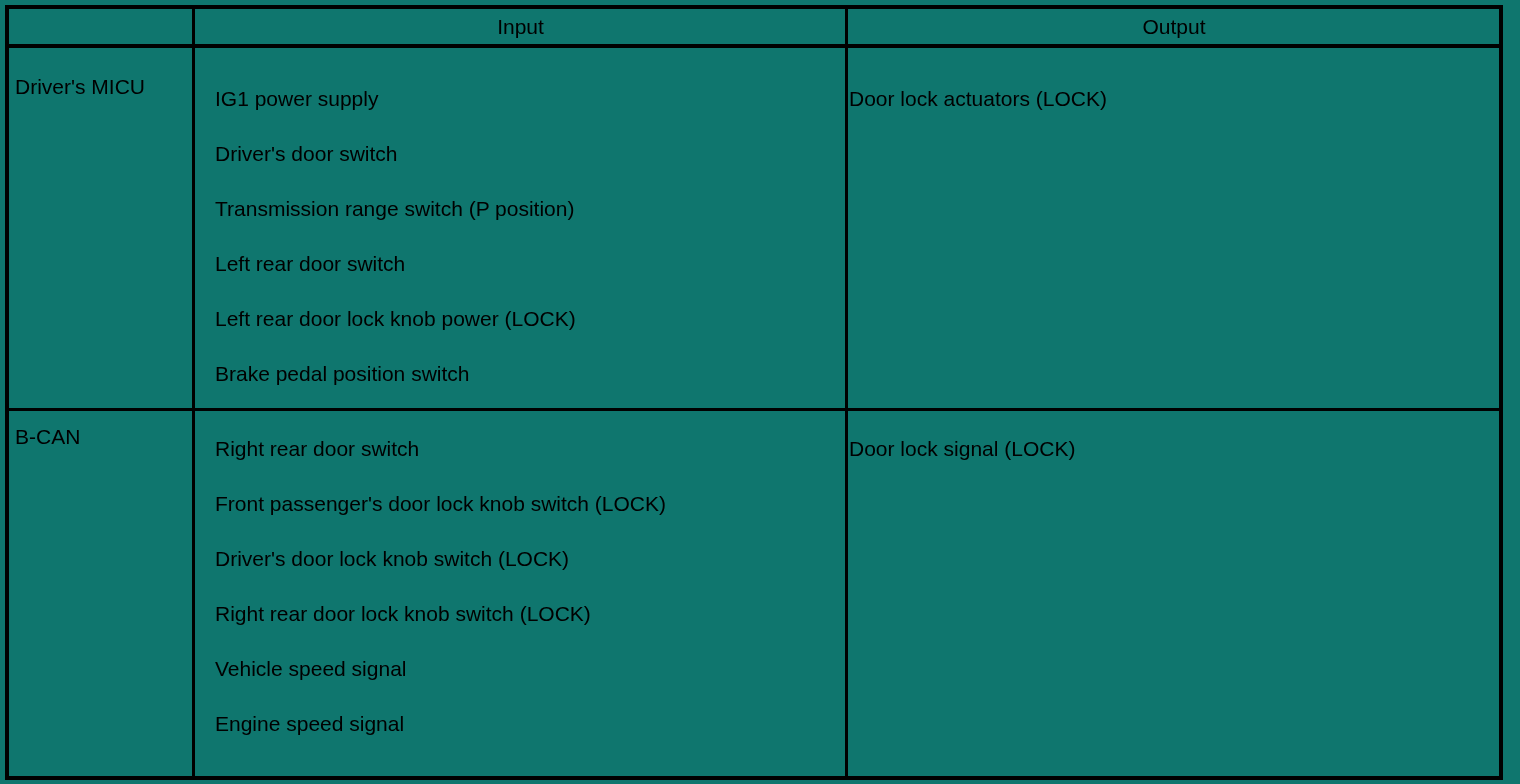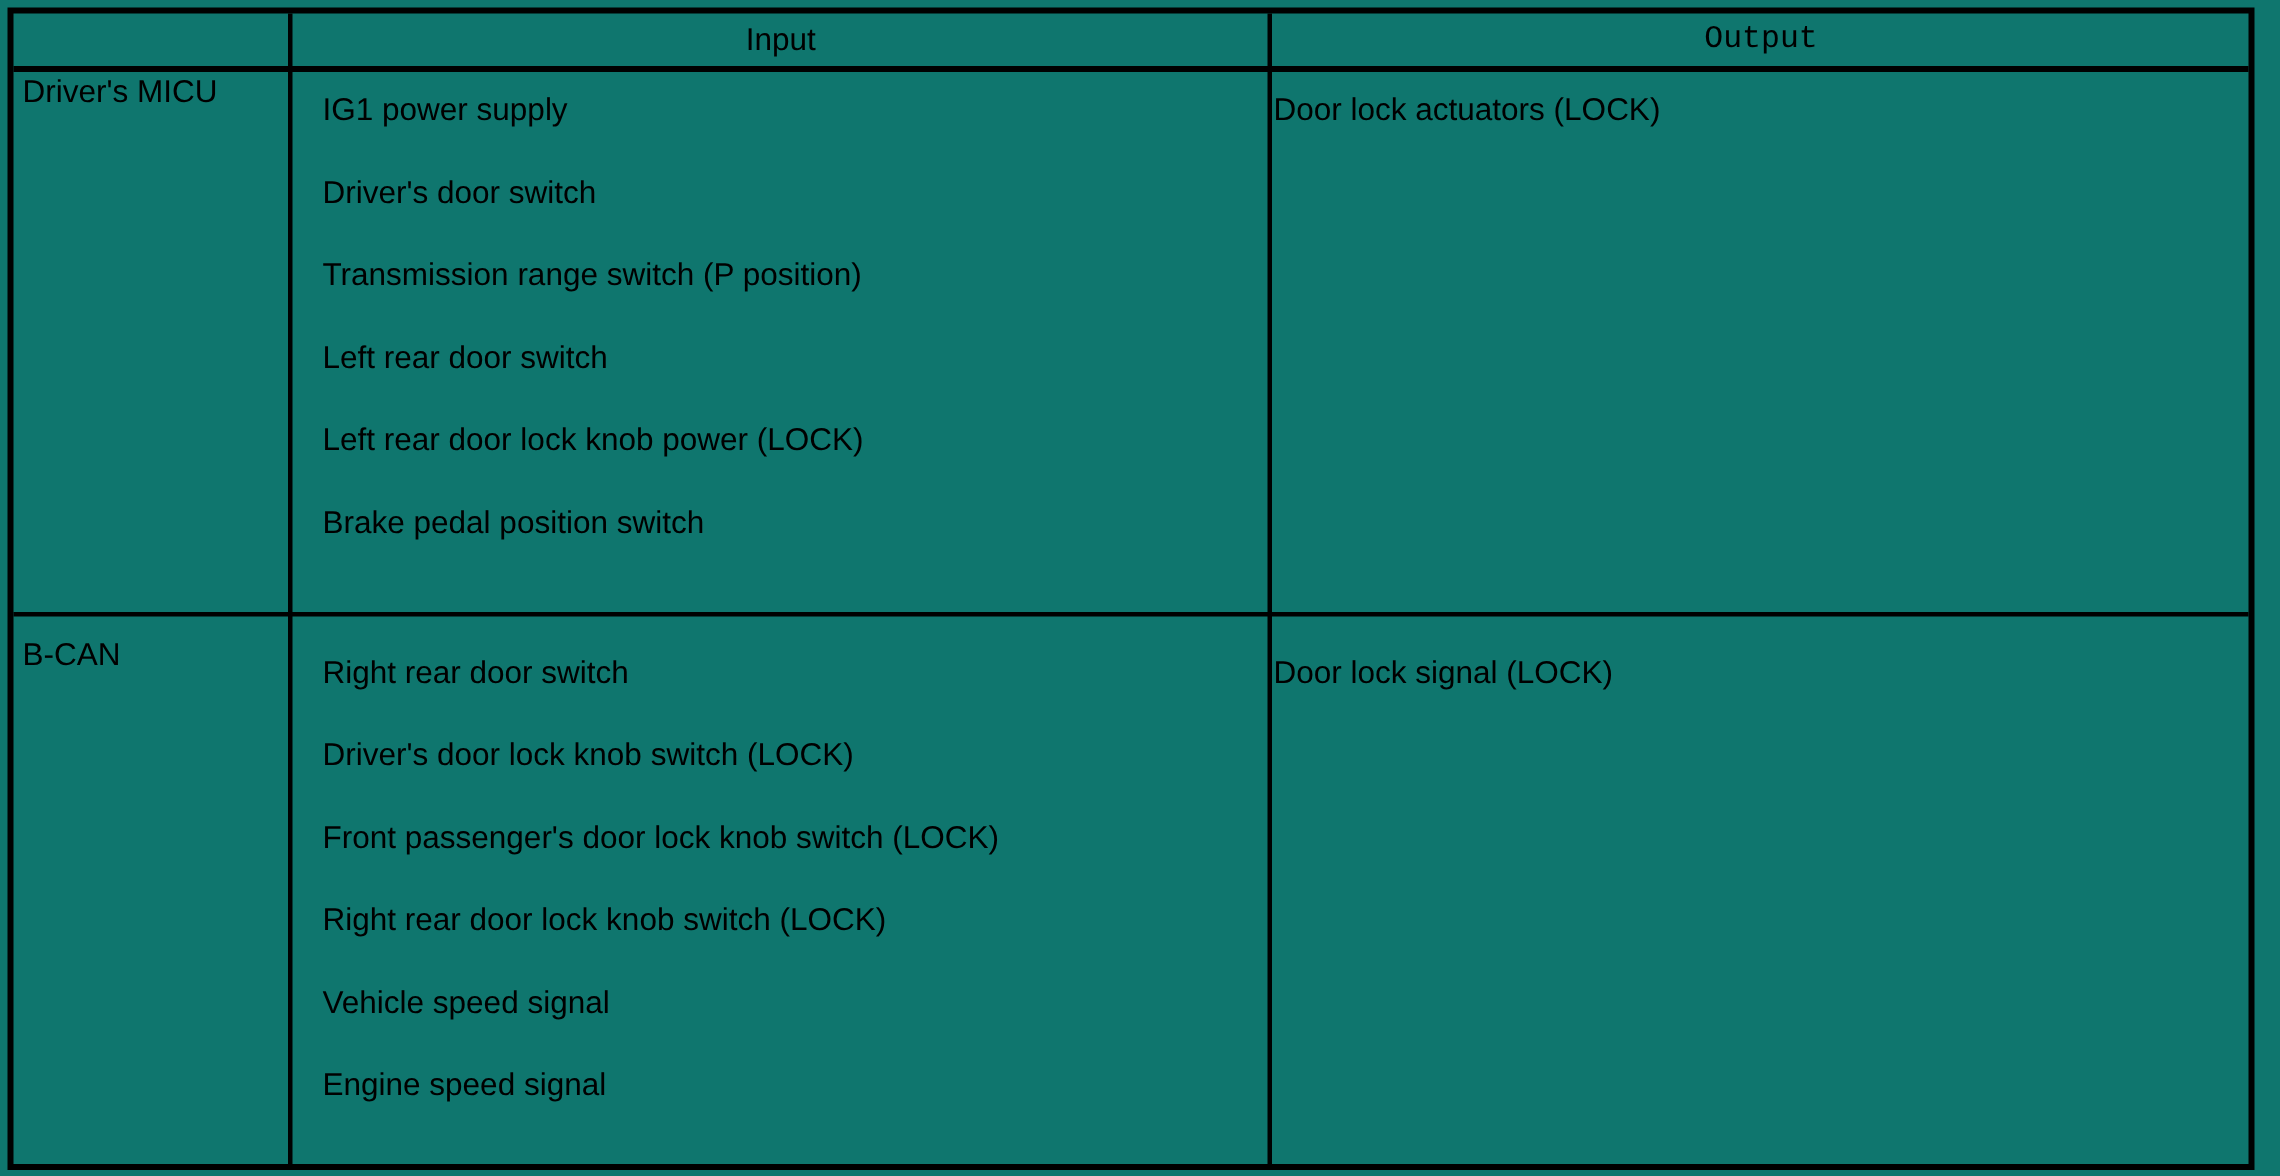--- a/index.html
+++ b/index.html
@@ -56,7 +56,7 @@
   }
   .header-cell-blank { left: 0; width: 183px; }
   .header-cell-input { left: 187px; width: 649px; }
-  .header-cell-output { left: 840px; width: 650px; font-family: Liberation Mono, monospace; }
+  .header-cell-output { left: 840px; width: 650px; }
 
   
   .col-rule {

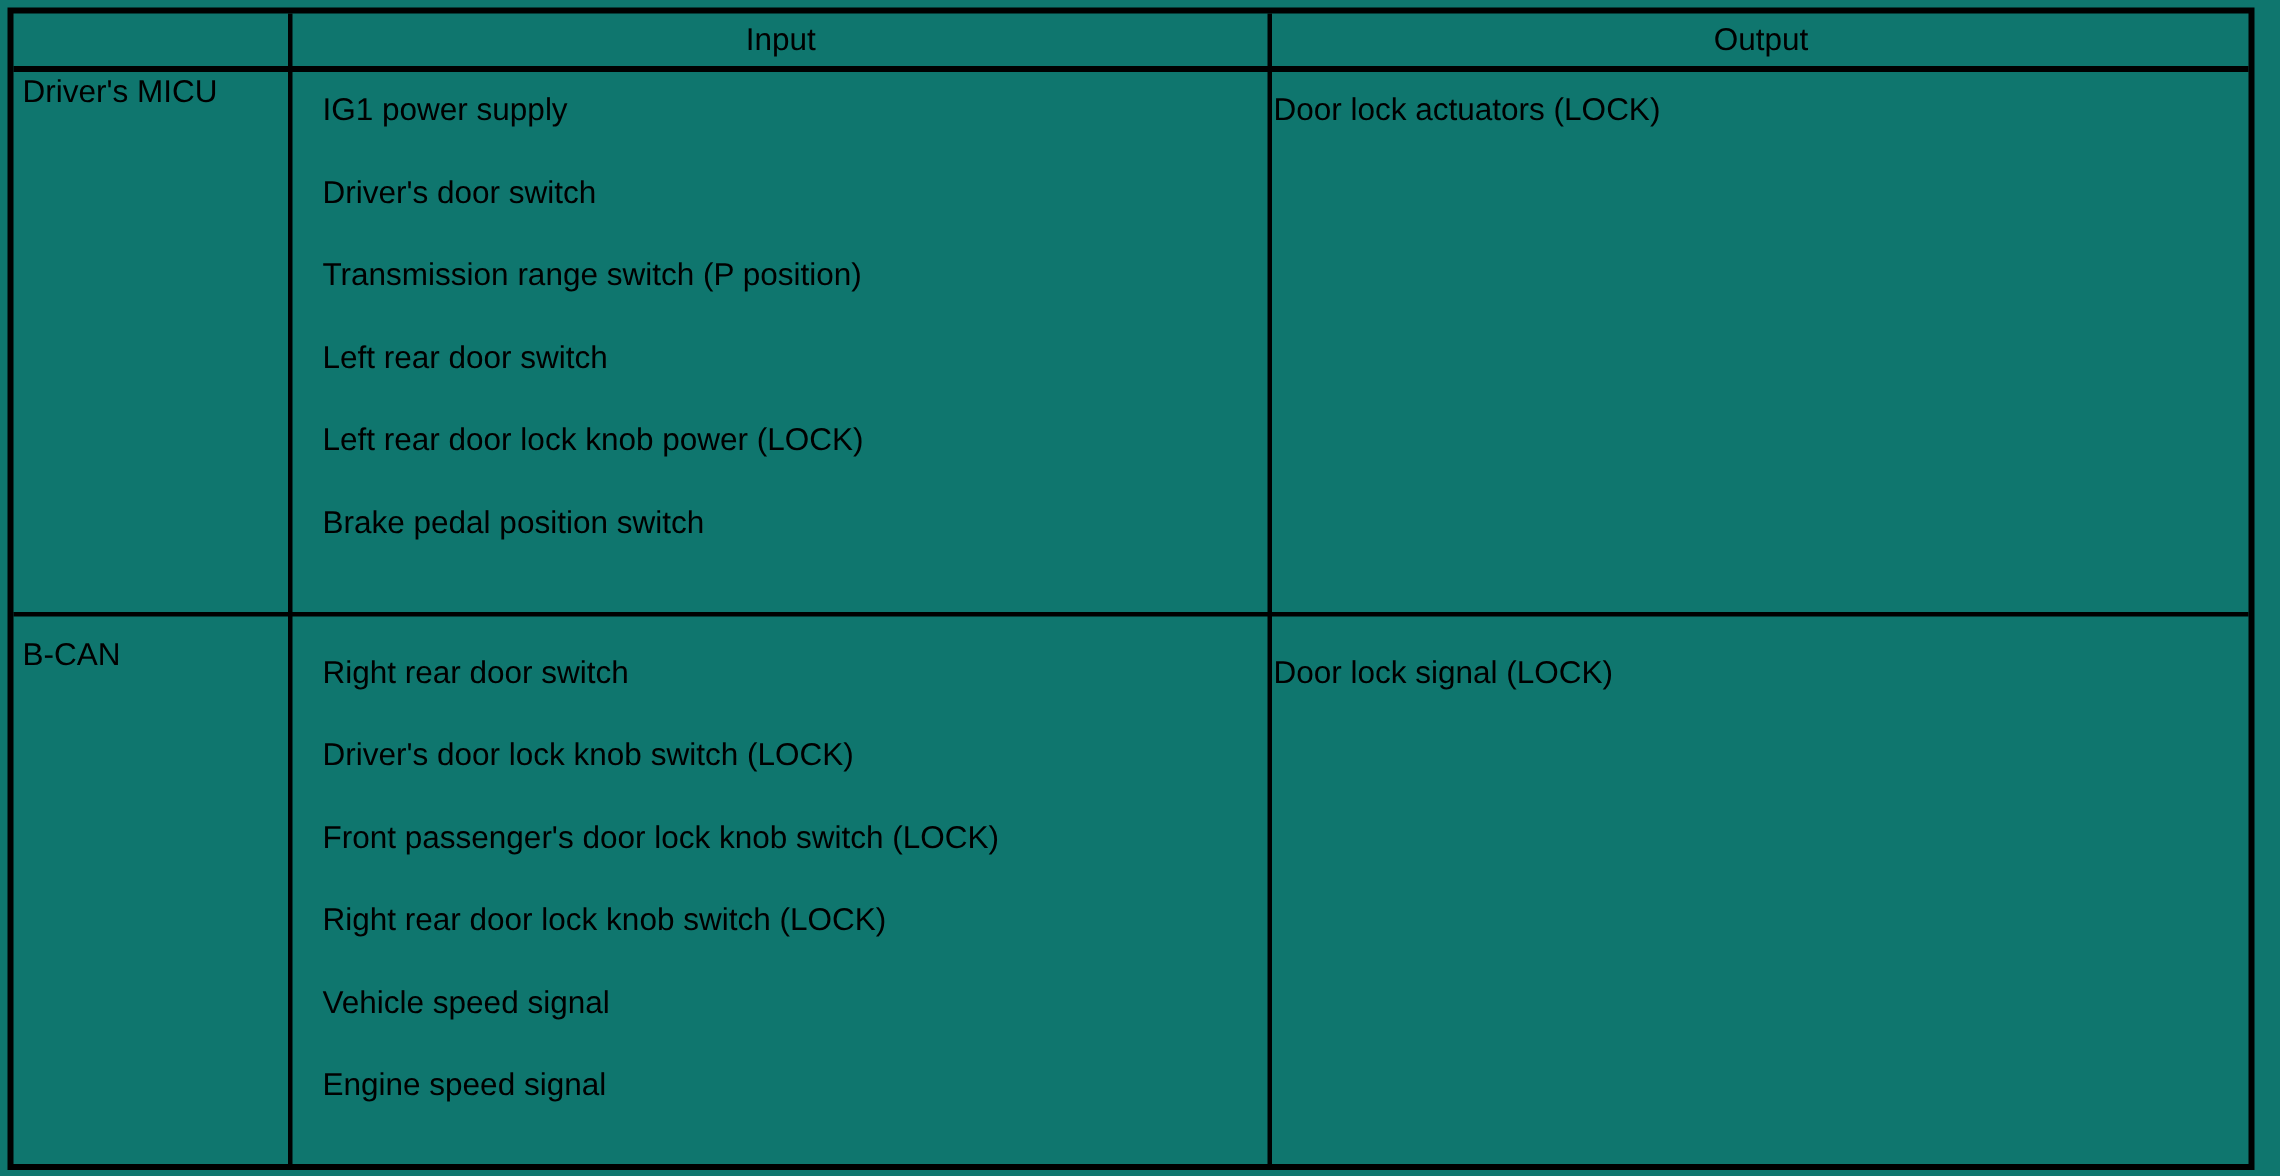--- a/index.html
+++ b/index.html
@@ -84,7 +84,7 @@
     left: 0;
     right: 0;
   }
-  .section-micu { top: 27px; height: 427px; }
+  .section-micu { top: 52px; height: 427px; }
   .section-bcan { top: 402px; height: 365px; }
 
   .cell {

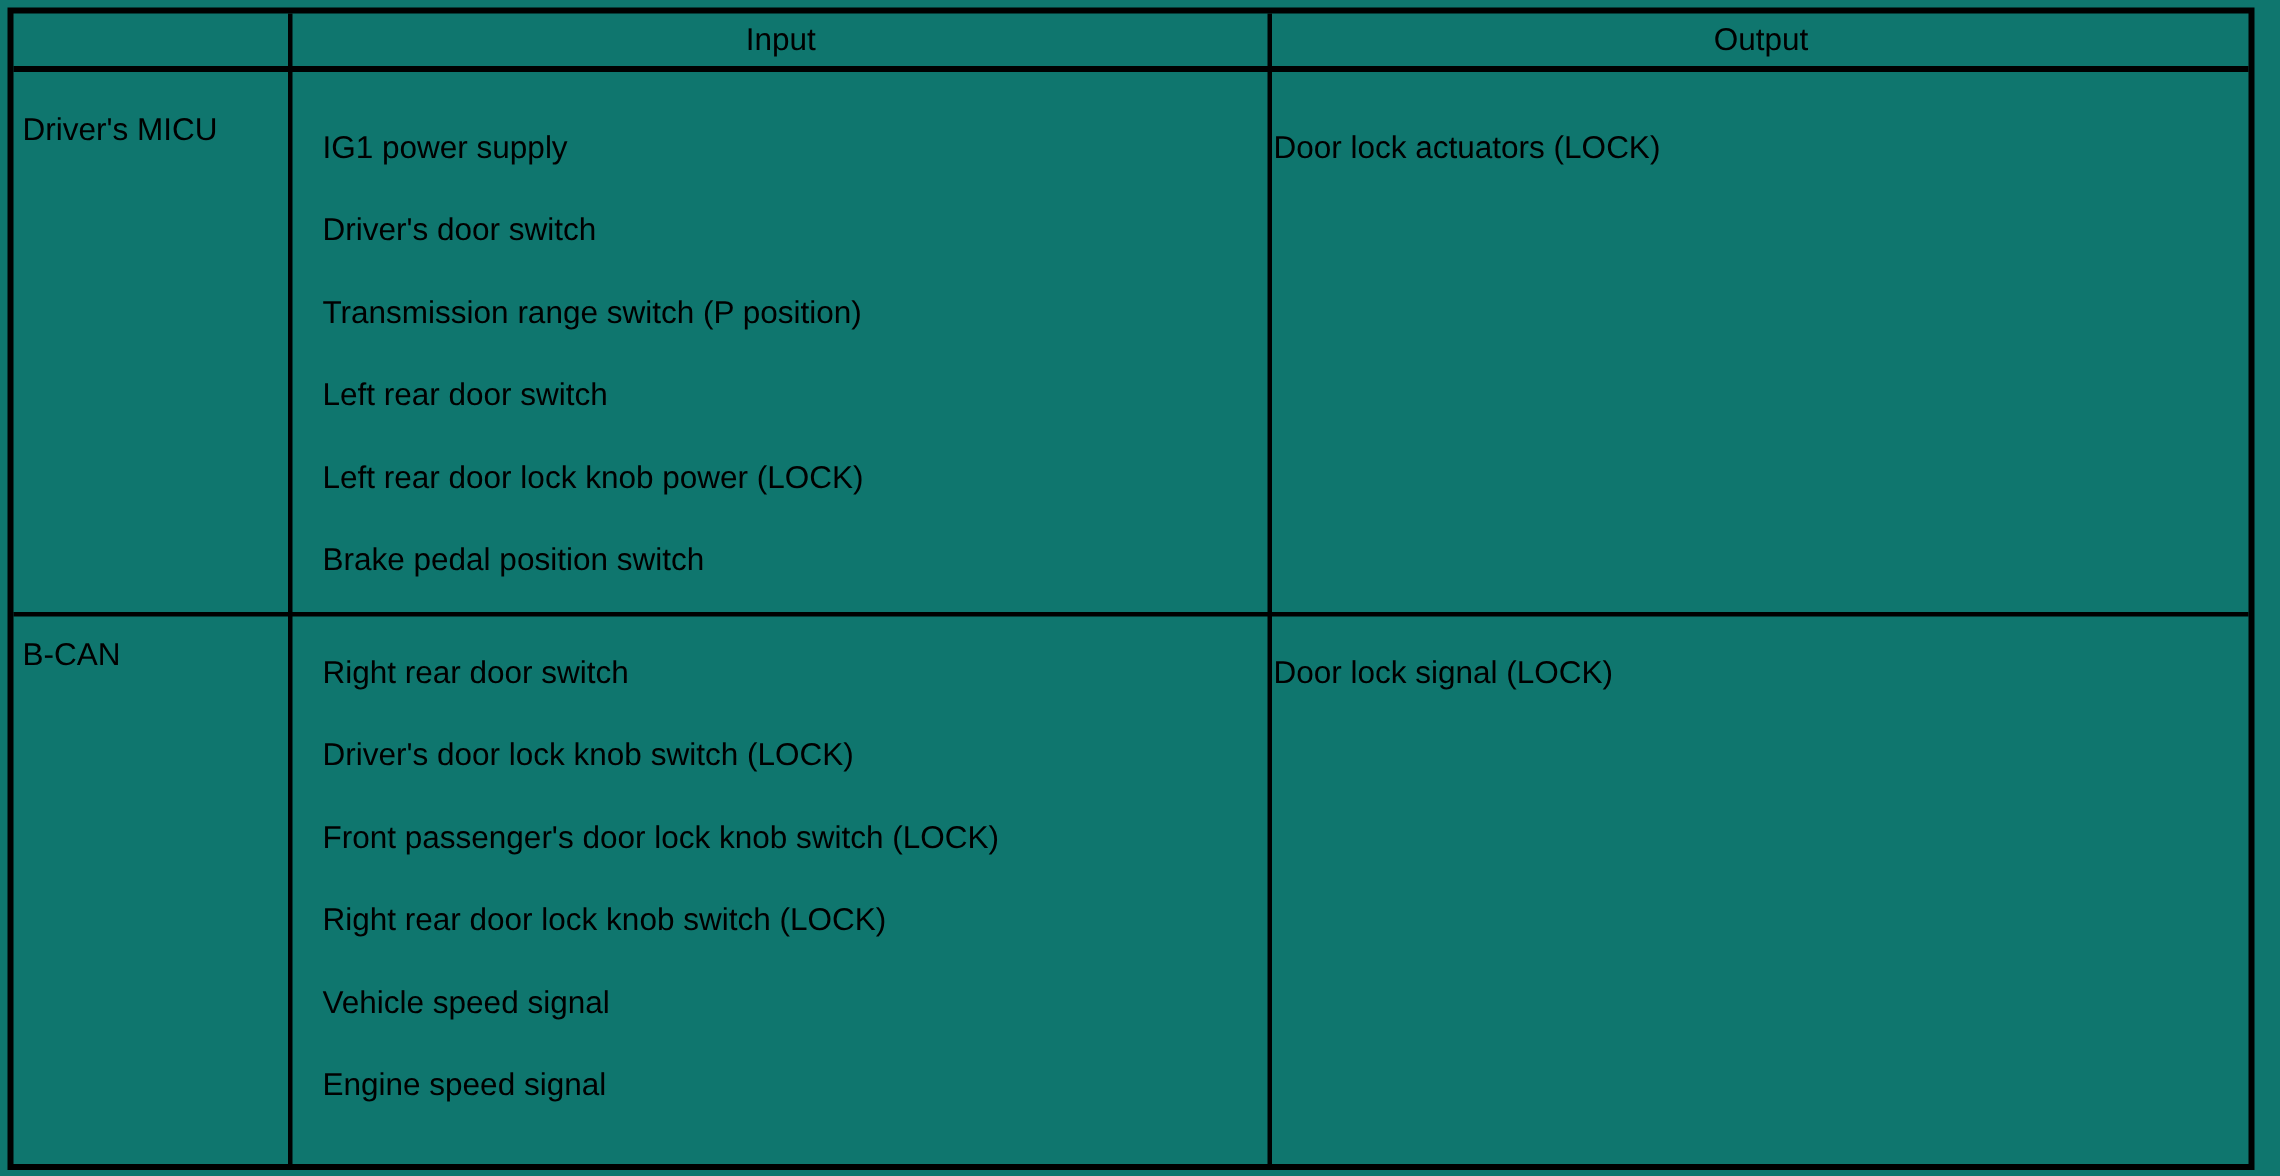--- a/index.html
+++ b/index.html
@@ -150,8 +150,8 @@
       </div>
       <div class="cell cell-input">
         <div class="cell-line">Right rear door switch</div>
+        <div class="cell-line">Front passenger's door lock knob switch (LOCK)</div>
         <div class="cell-line">Driver's door lock knob switch (LOCK)</div>
-        <div class="cell-line">Front passenger's door lock knob switch (LOCK)</div>
         <div class="cell-line">Right rear door lock knob switch (LOCK)</div>
         <div class="cell-line">Vehicle speed signal</div>
         <div class="cell-line">Engine speed signal</div>

